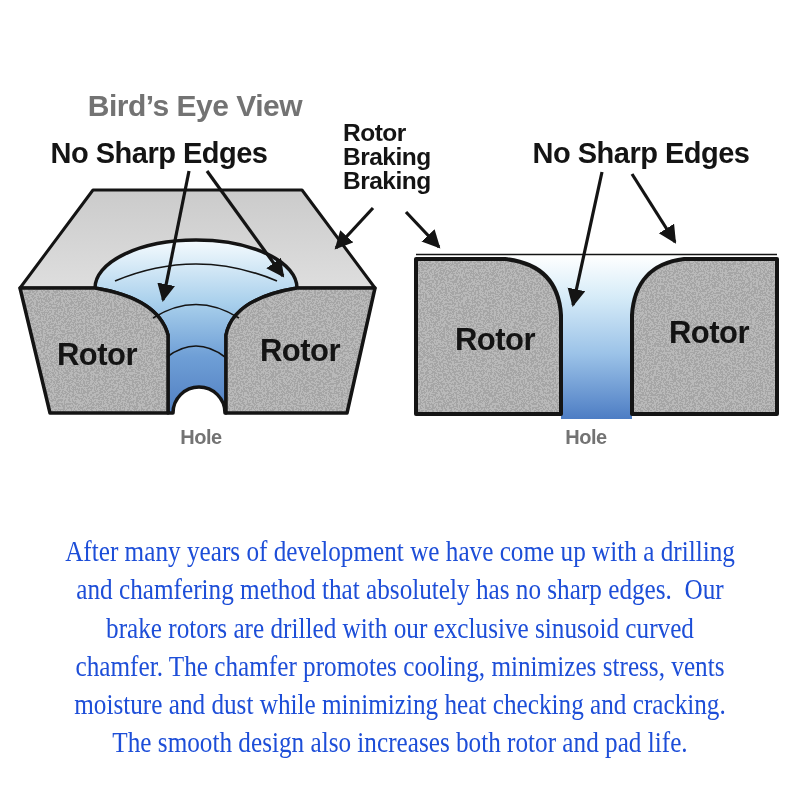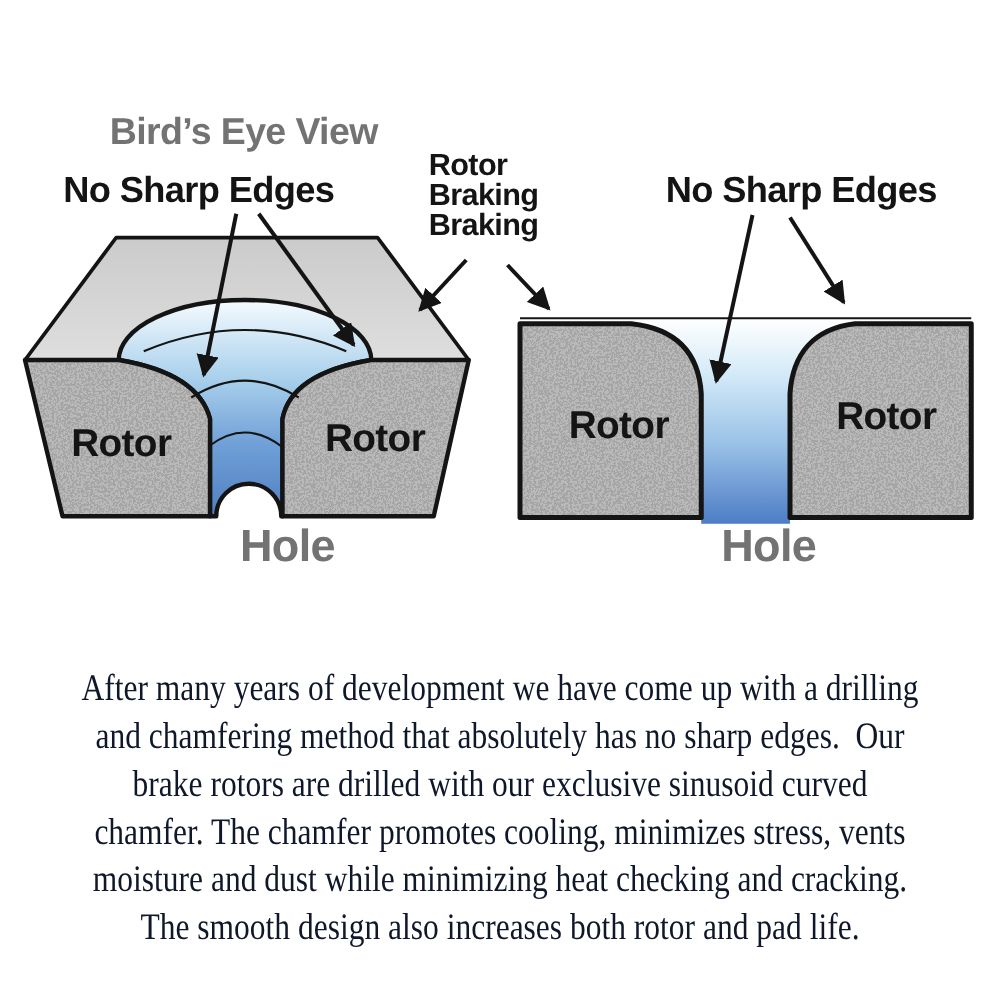--- a/index.html
+++ b/index.html
@@ -12,7 +12,7 @@
   .t30{font-size:30px;}
   .t29{font-size:29px;}
   .t31{font-size:31px;}
-  .t28{font-size:36px;margin-left:29px;}
+  .t28{font-size:20px;}
   .rbs{position:absolute;left:343px;top:121px;font-weight:bold;color:#141414;
        font-size:24.5px;line-height:24px;letter-spacing:-0.5px;white-space:nowrap;}
   .para{position:absolute;left:0;top:532px;width:800px;text-align:center;

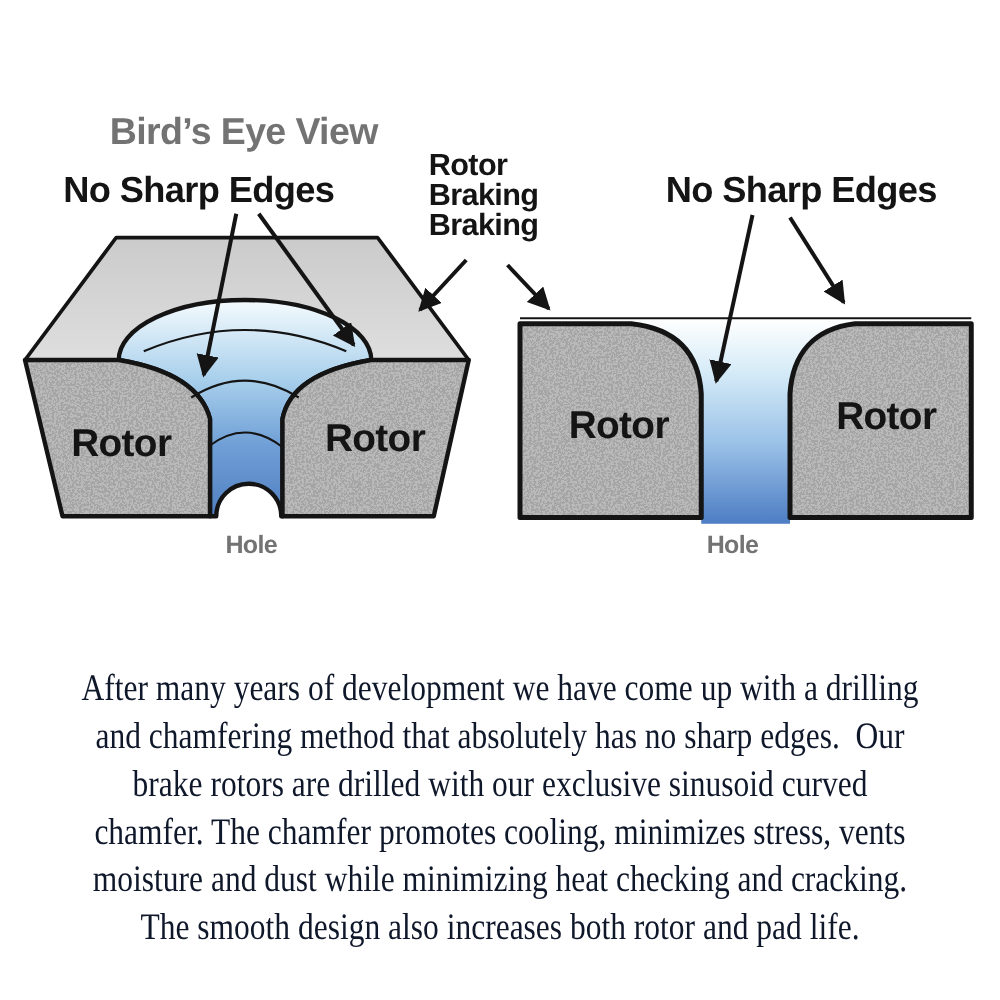--- a/index.html
+++ b/index.html
@@ -16,7 +16,7 @@
   .rbs{position:absolute;left:343px;top:121px;font-weight:bold;color:#141414;
        font-size:24.5px;line-height:24px;letter-spacing:-0.5px;white-space:nowrap;}
   .para{position:absolute;left:0;top:532px;width:800px;text-align:center;
-        font-family:"Liberation Serif",serif;color:#0f172a;font-size:30px;line-height:38.3px;}
+        font-family:"Liberation Serif",serif;color:#1d4ed8;font-size:30px;line-height:38.3px;}
   .para-line{white-space:pre;transform:scaleX(0.84);}
 </style>
 </head>

